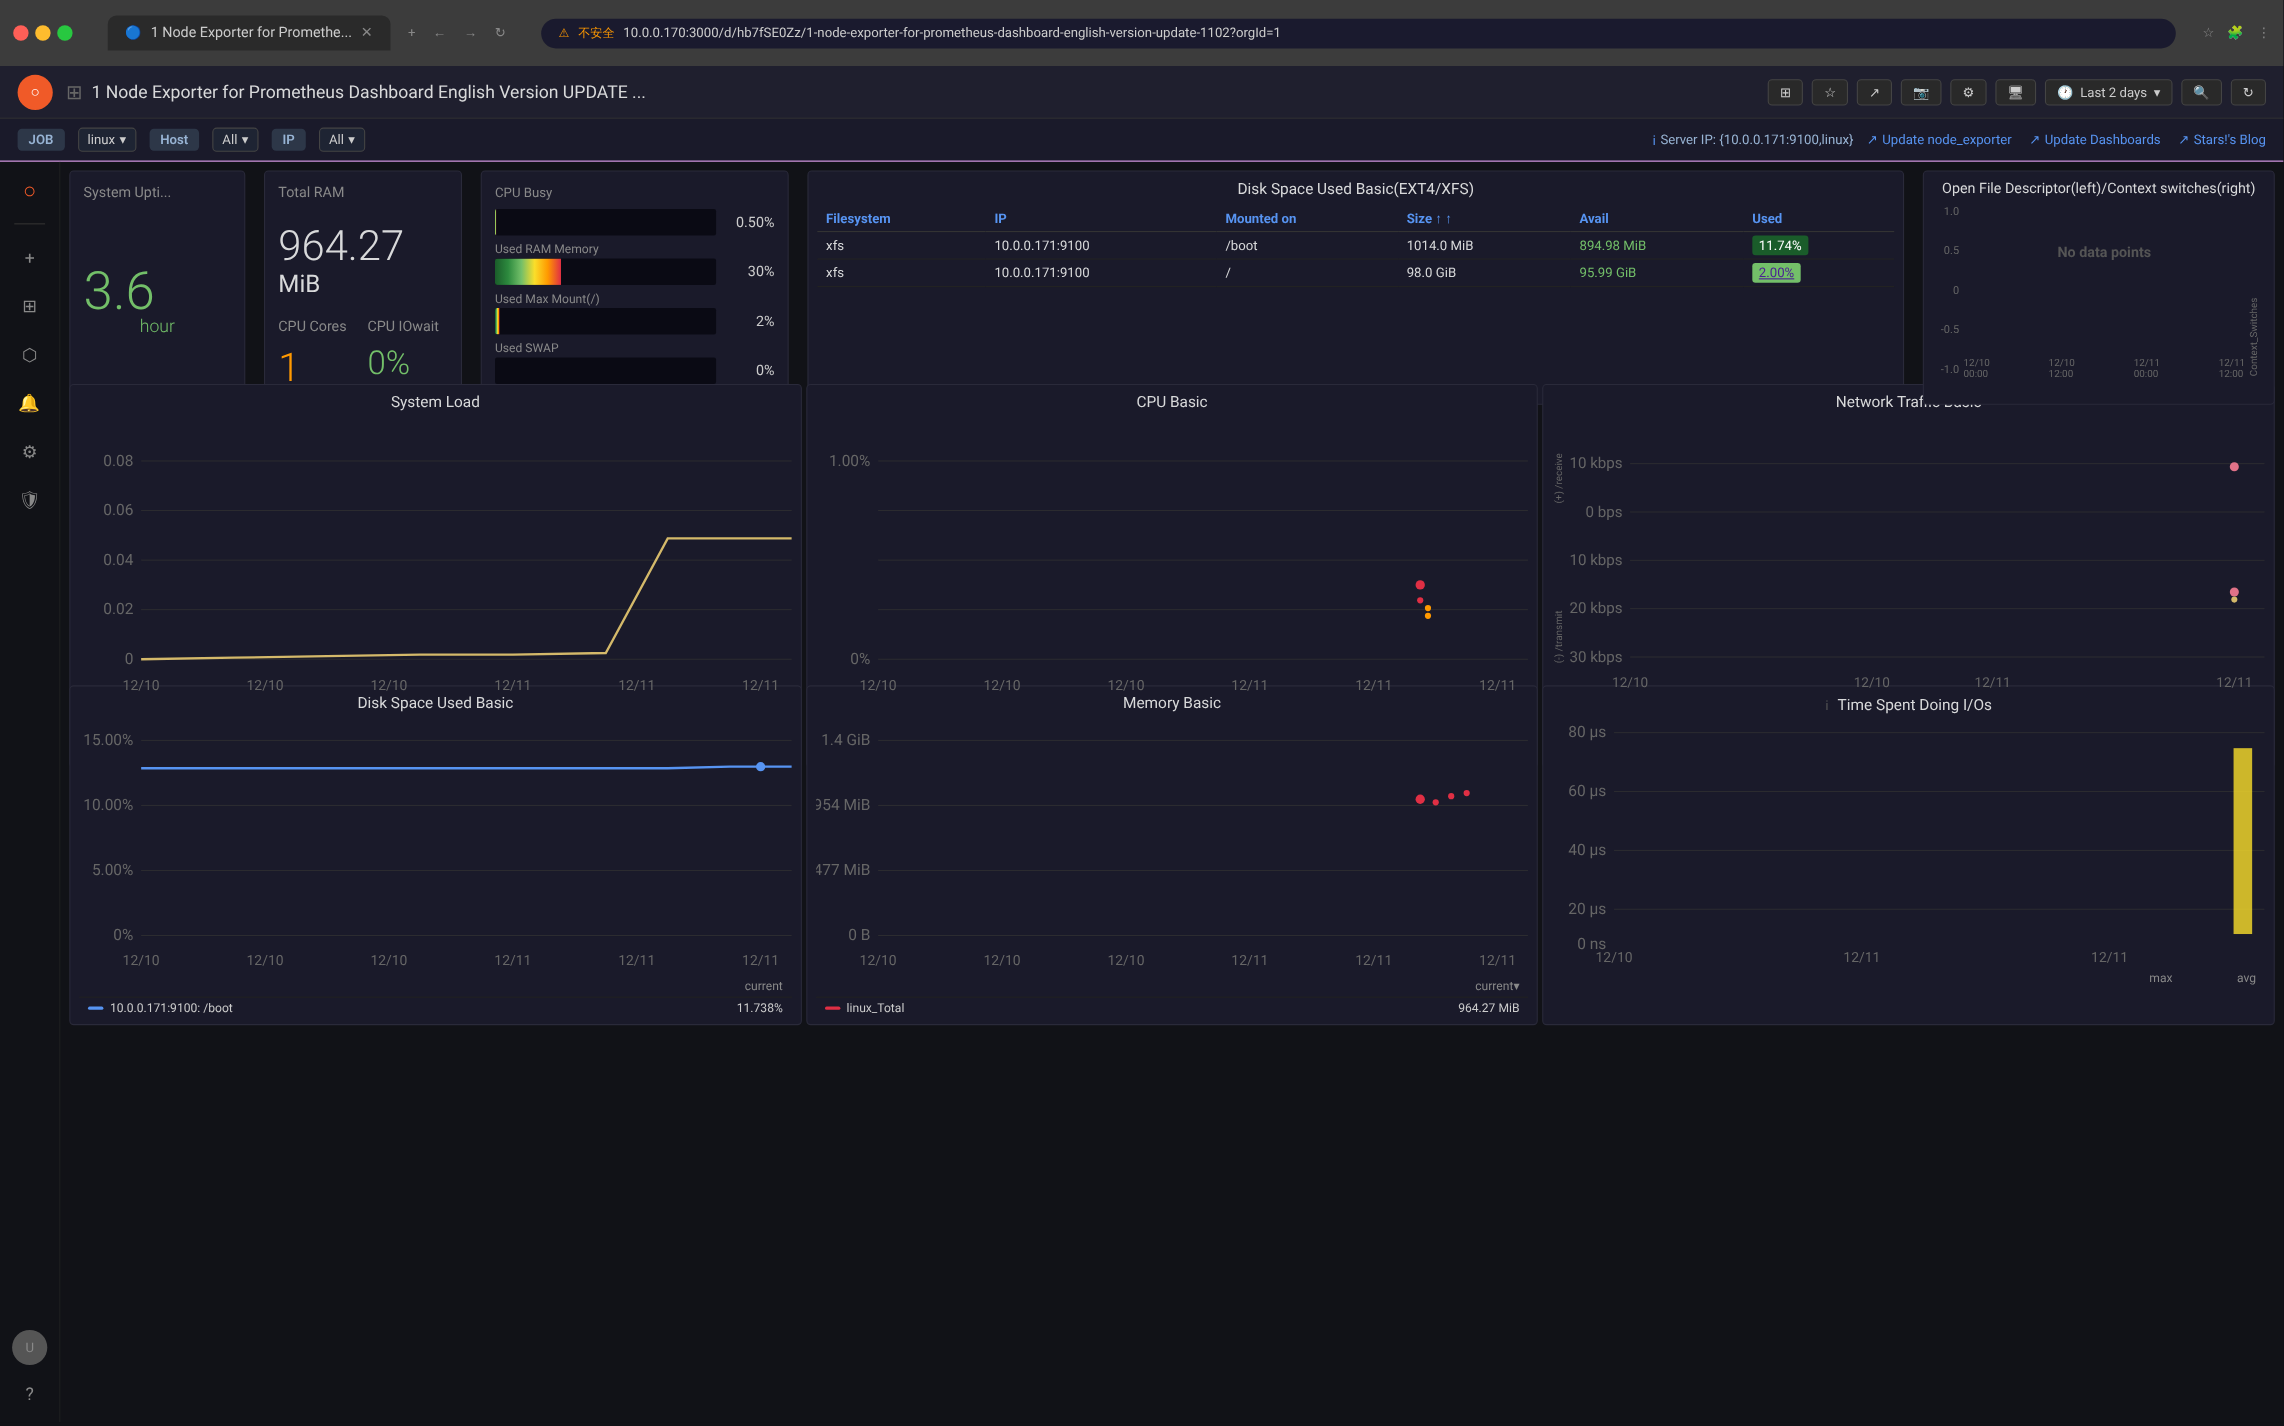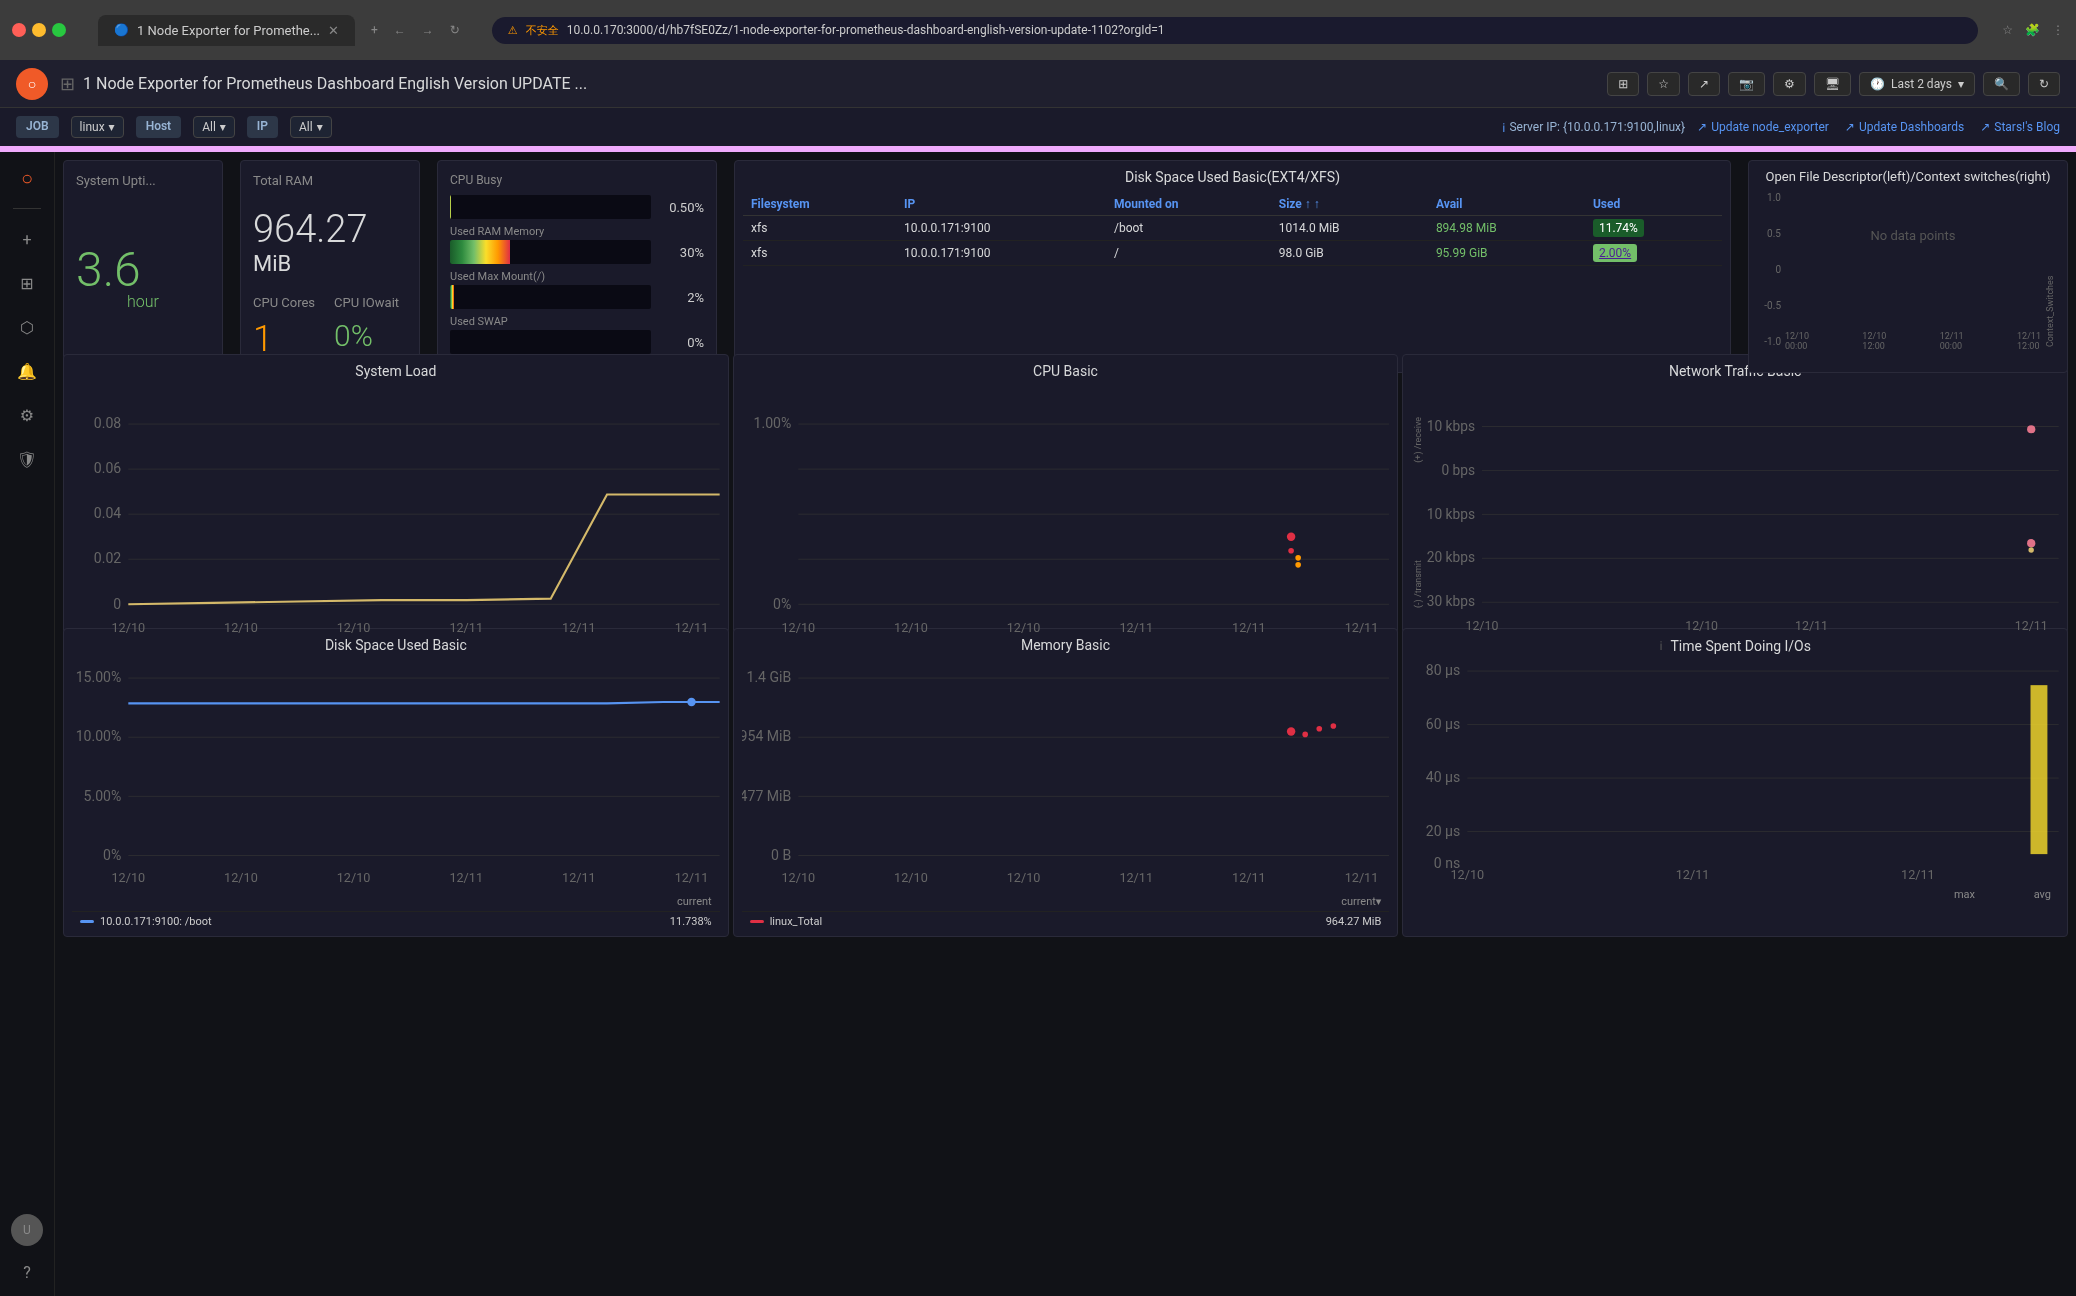--- a/index.html
+++ b/index.html
@@ -107,8 +107,9 @@
       background: #1a1a2a;
       padding: 8px 16px;
       display: flex;
+      align-items: center;
       gap: 12px;
-      border-bottom: 6px solid #f0abfc;
+      border-bottom: 1px solid #f0abfc;
       flex-wrap: wrap;
     }
     .filter-label {

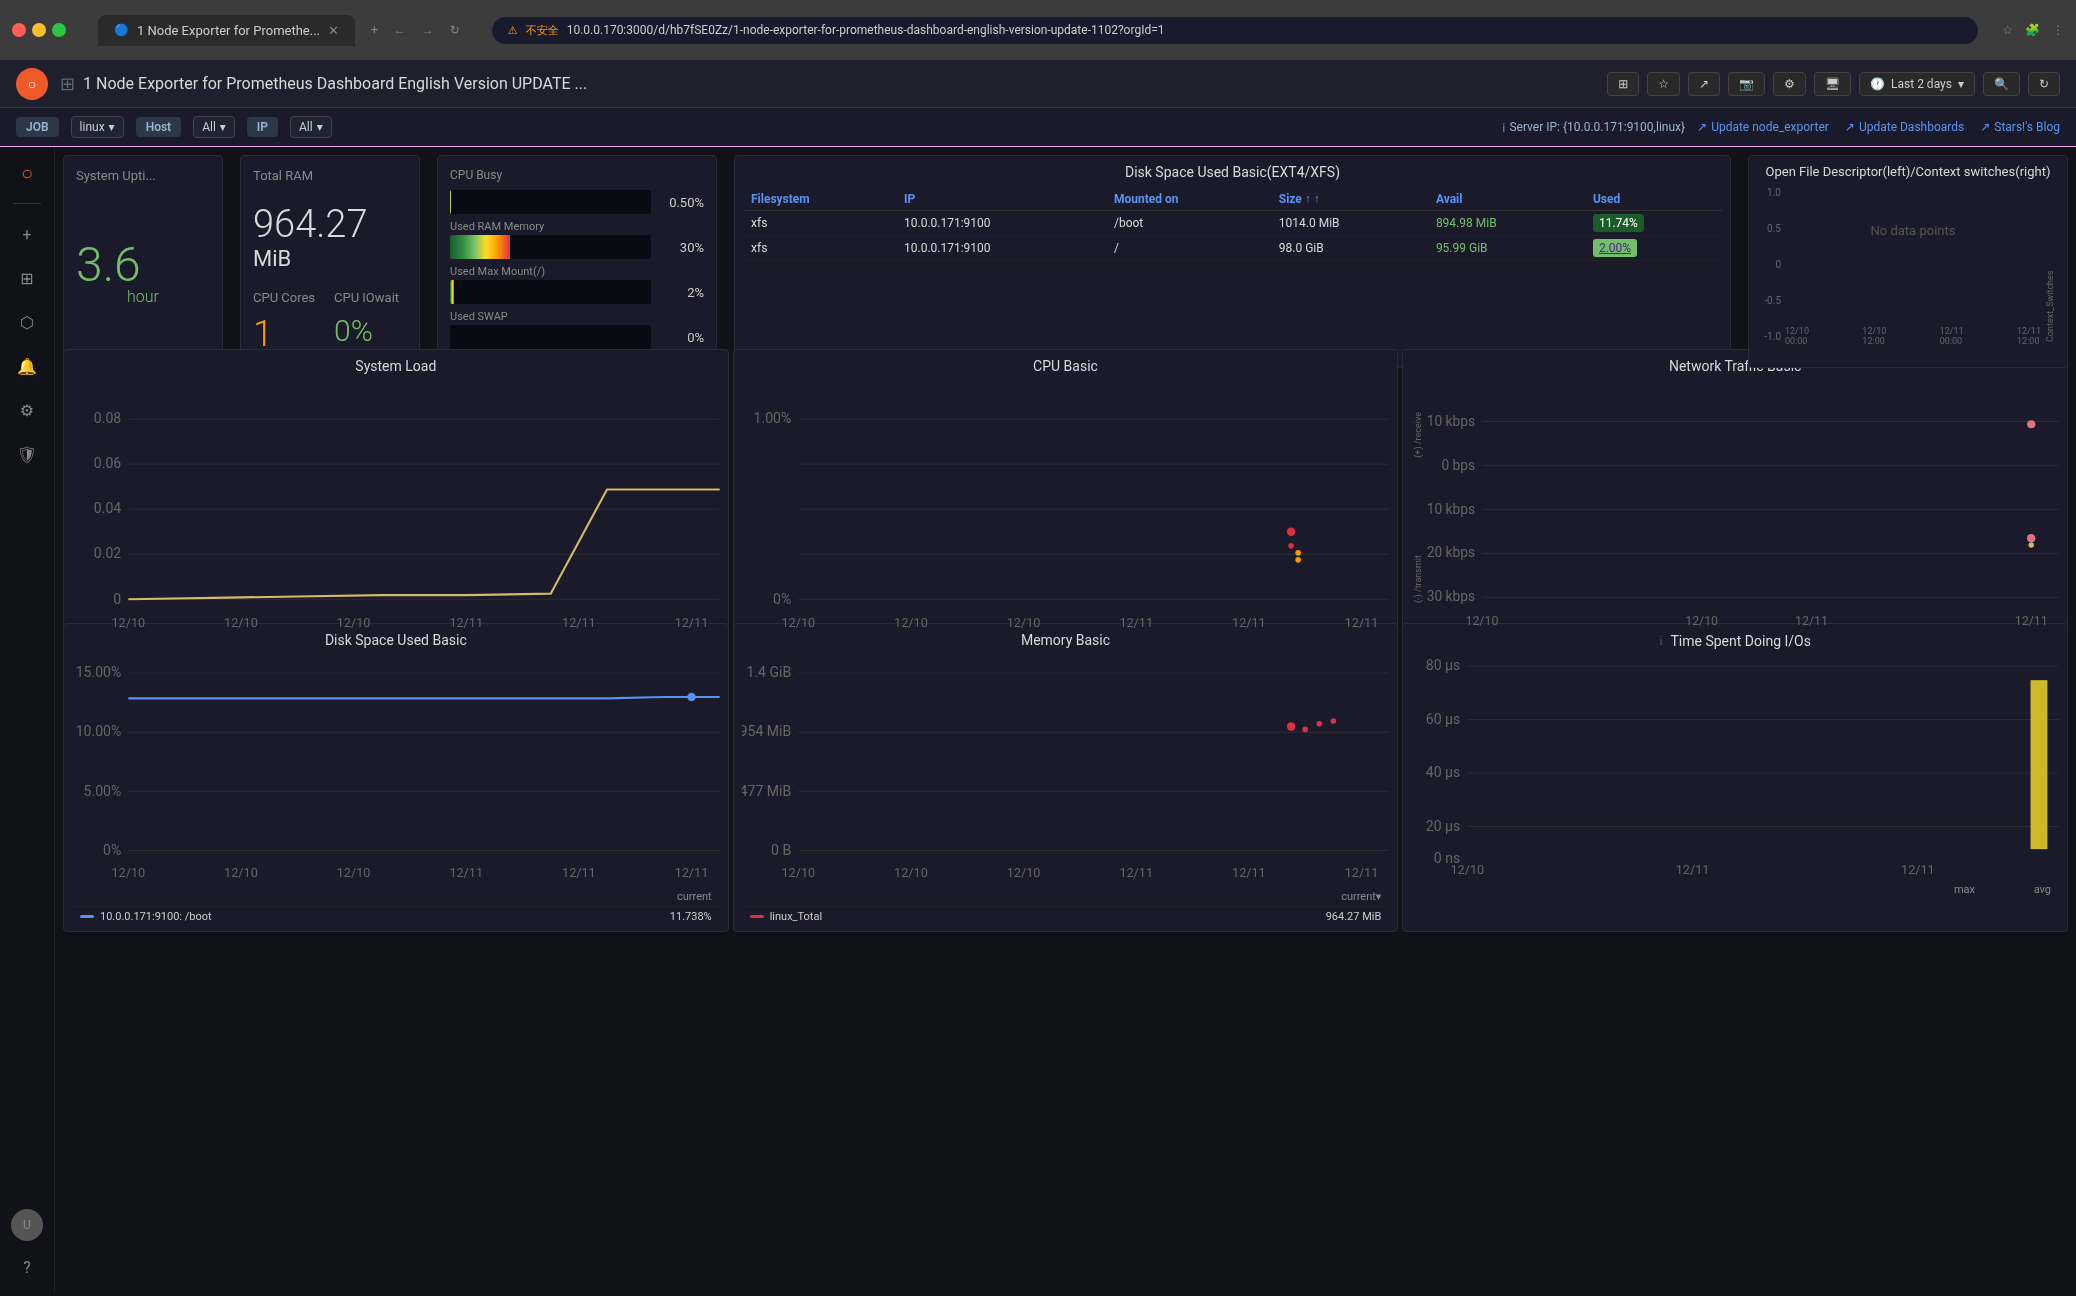--- a/index.html
+++ b/index.html
@@ -294,6 +294,7 @@
       text-align: center;
       font-size: 13px;
       margin-top: 40px;
+      font-weight: bold;
     }
 
     

